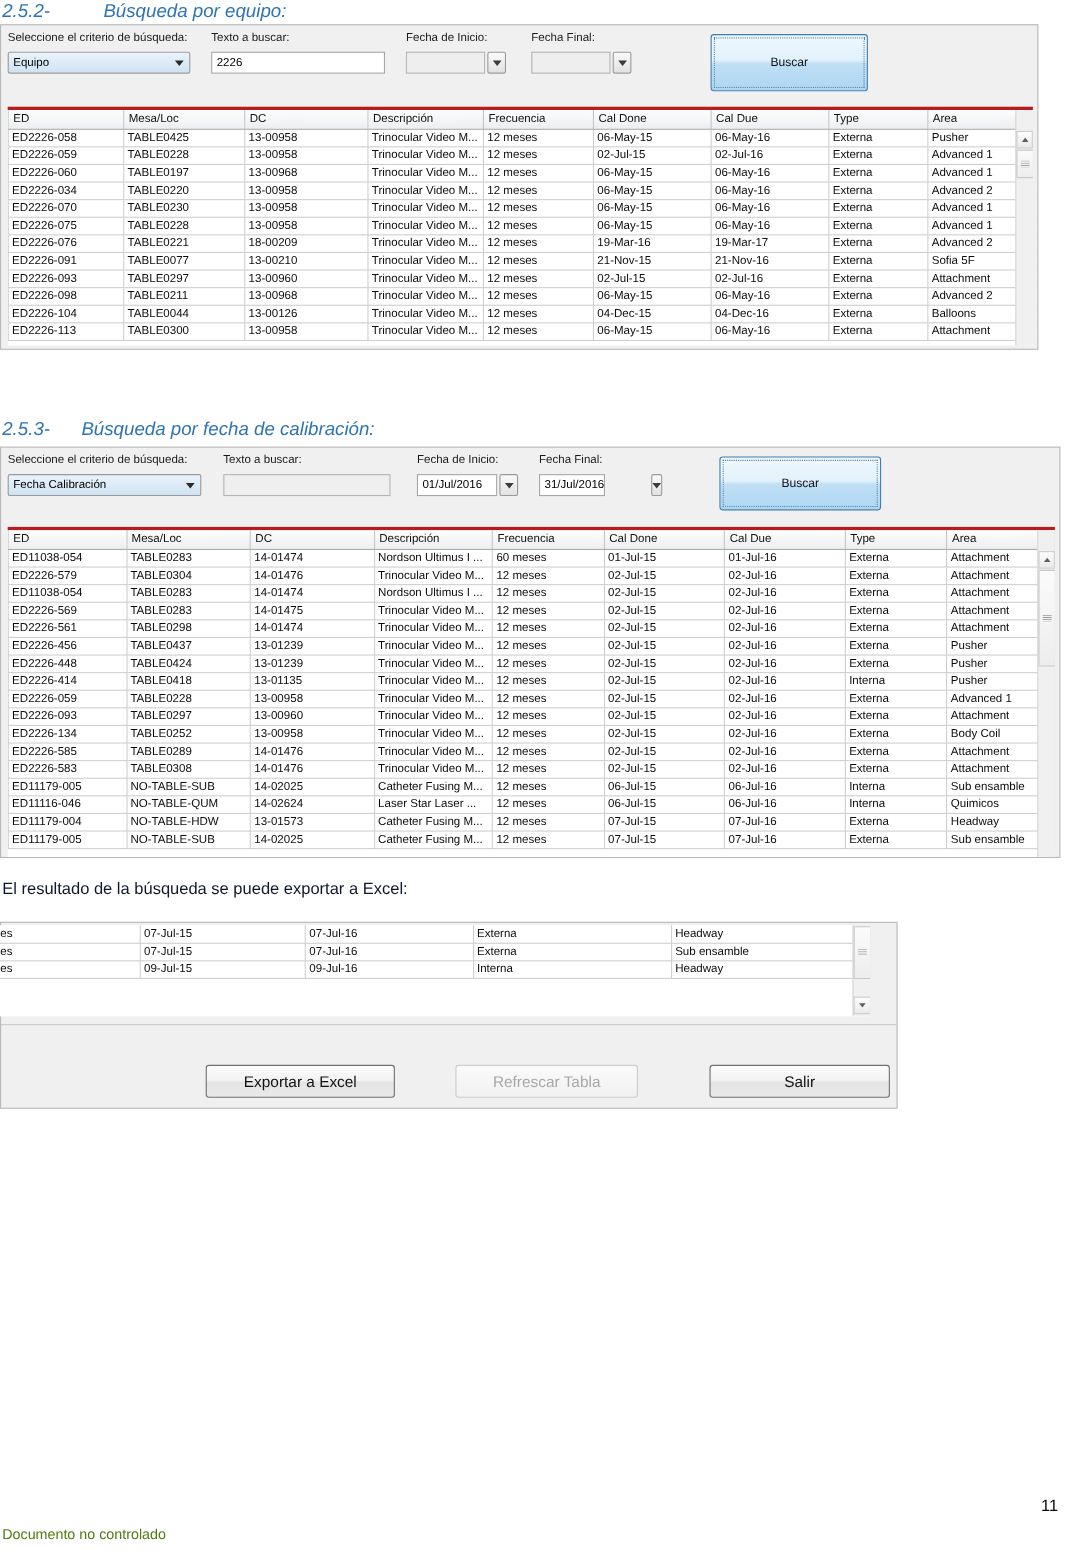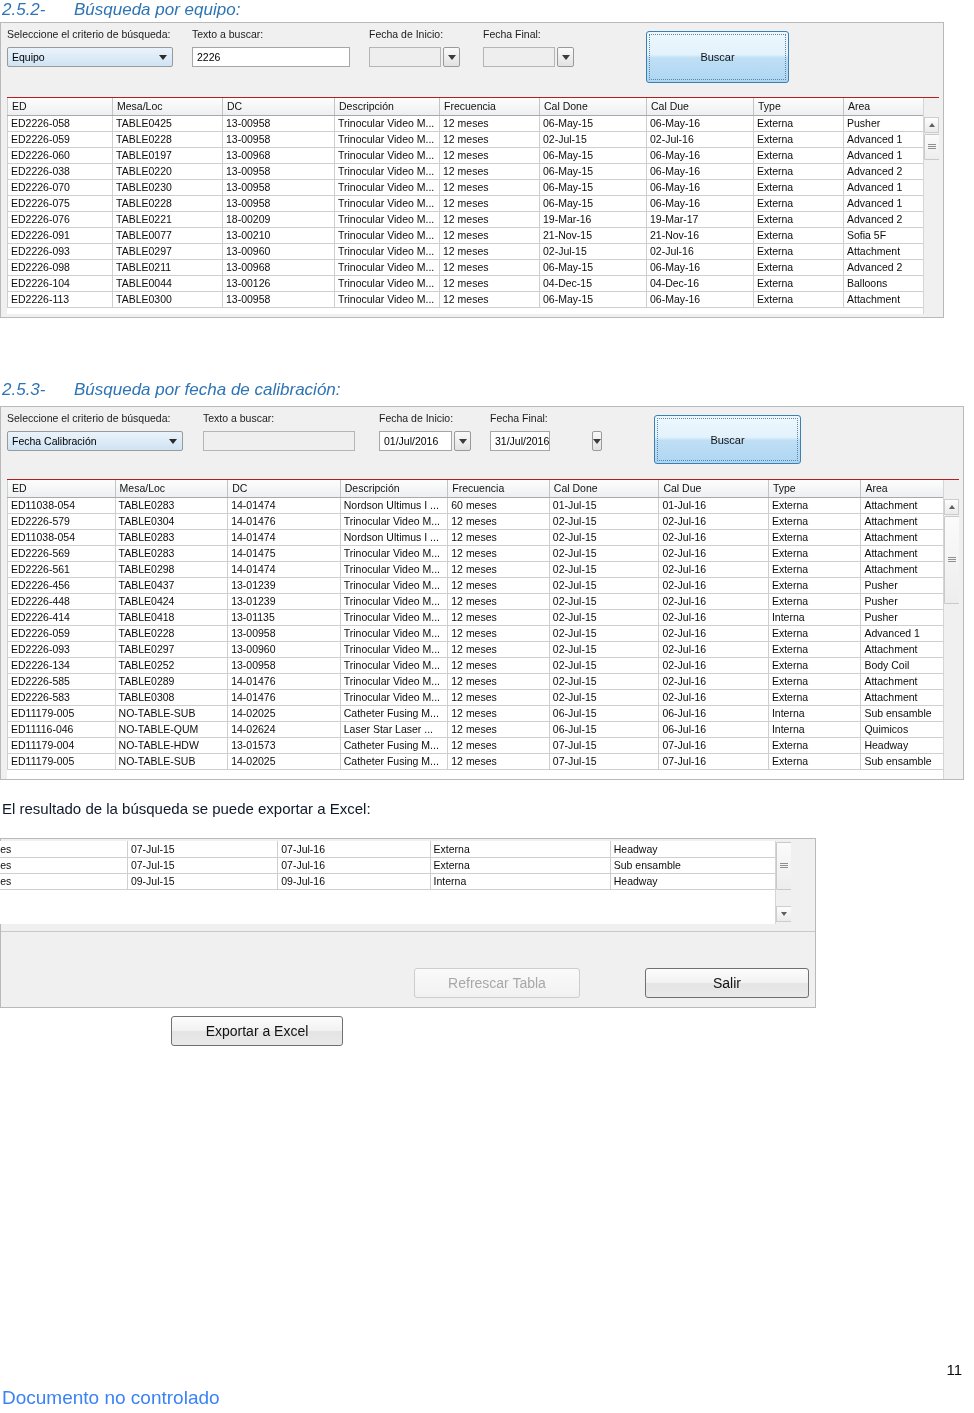--- a/index.html
+++ b/index.html
@@ -255,7 +255,7 @@
 </head>
 <body>
 
-<div class="heading" style="position:absolute; left:2px; top:0px;">
+<div class="heading" style="position:absolute; left:2px; top:0px;gap:20px;">
   <span class="num">2.5.2-</span>
   <span class="txt">Búsqueda por equipo:</span>
 </div>

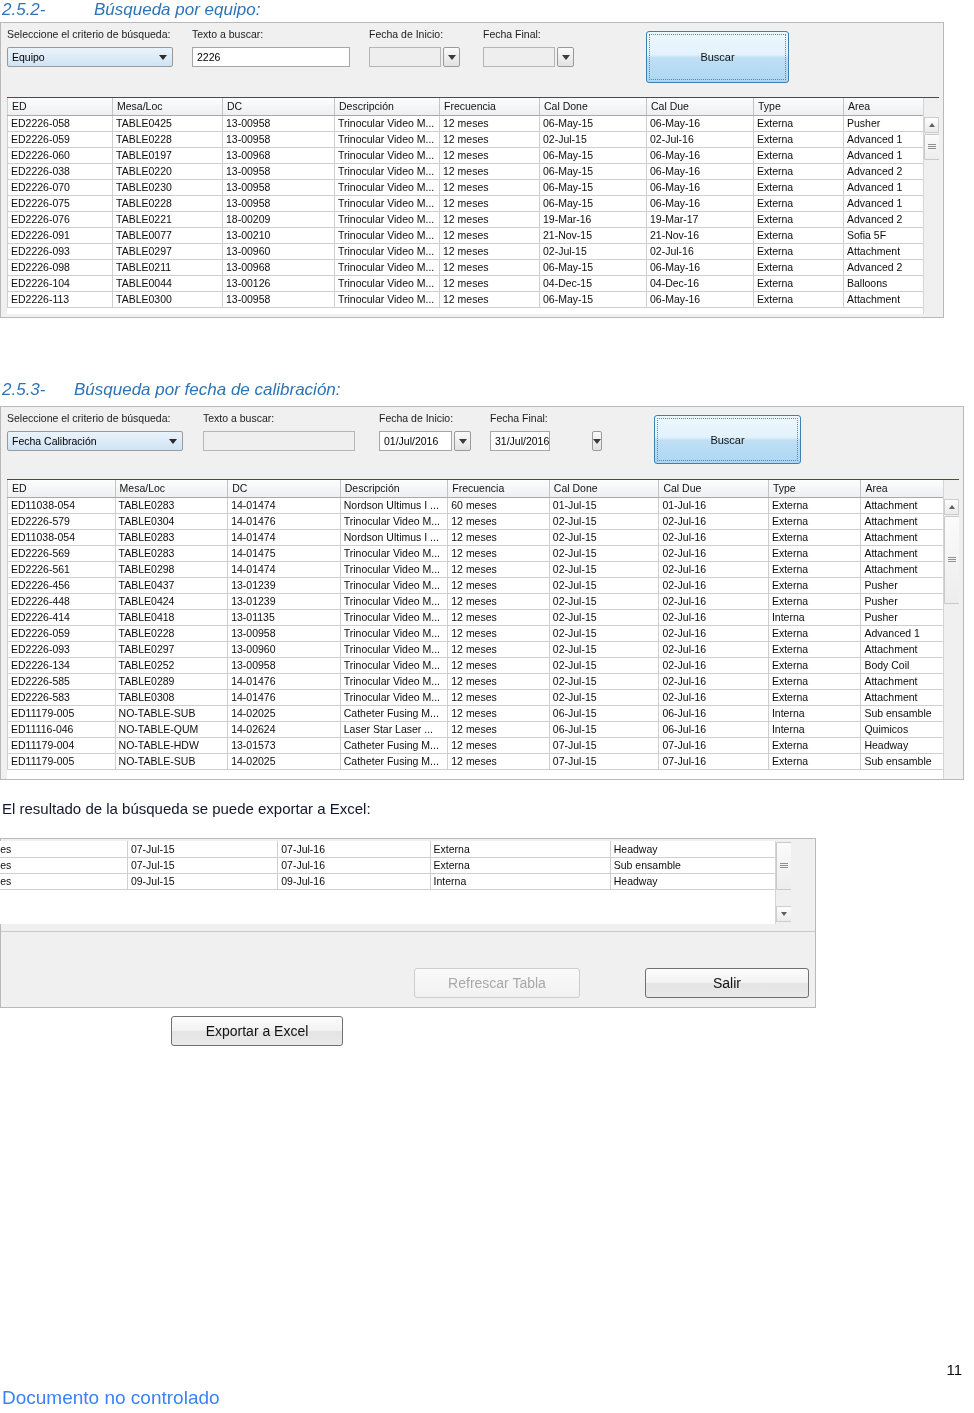--- a/index.html
+++ b/index.html
@@ -136,7 +136,7 @@
   .gridwrap {
     position: absolute;
     background: #fff;
-    border-top: 1px solid #b91c1c;
+    border-top: 3px solid #b91c1c;
     overflow: hidden;
   }
   table.grid {

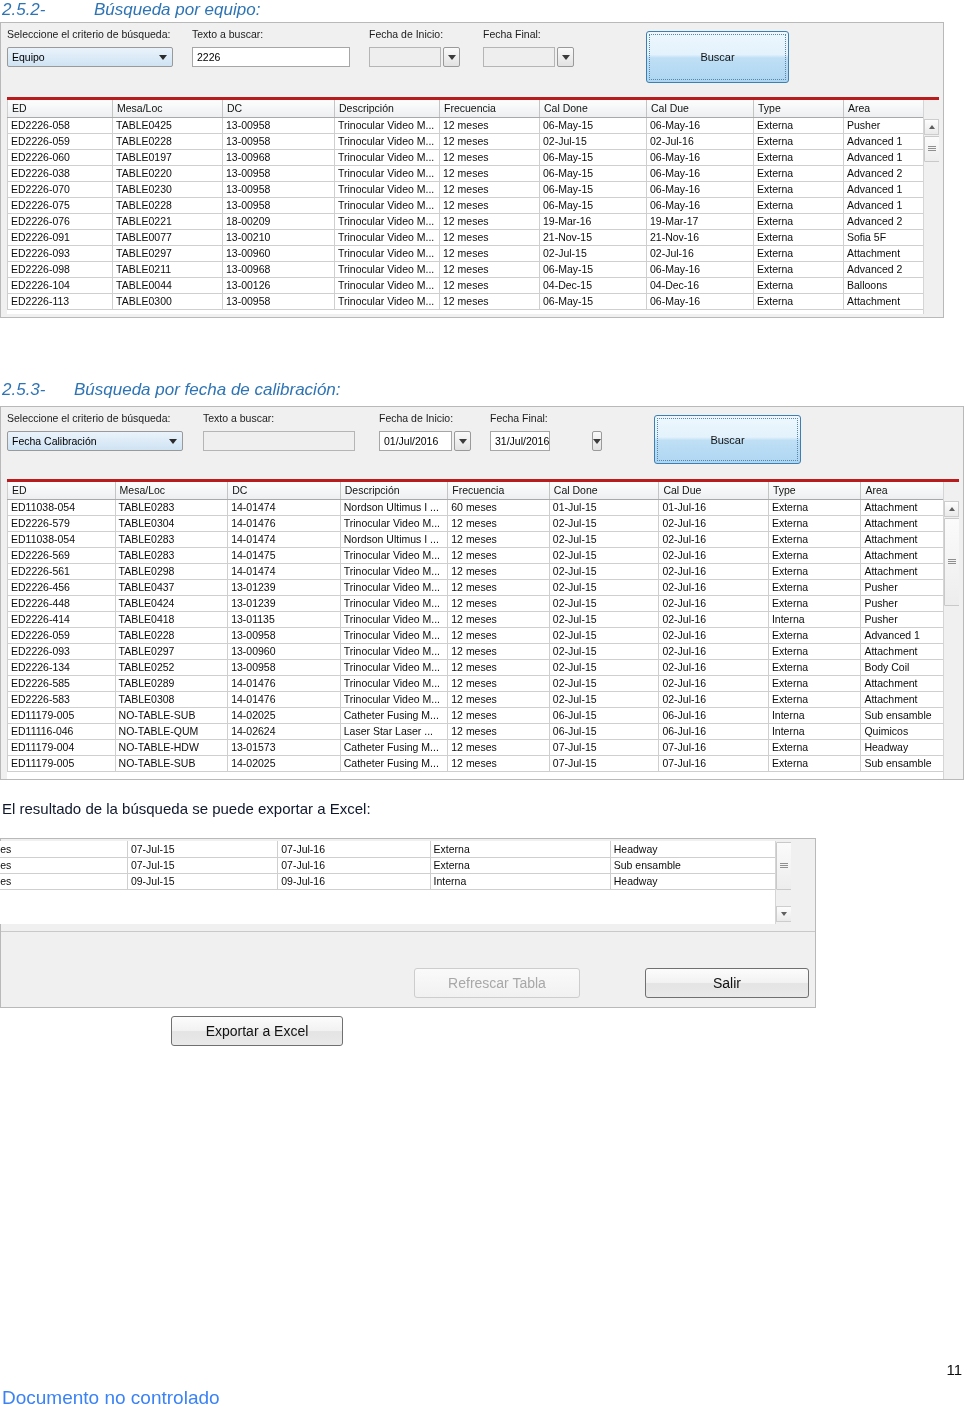--- a/index.html
+++ b/index.html
@@ -354,7 +354,7 @@
             <td>Advanced 1</td>
           </tr>
           <tr>
-            <td>ED2226-038</td>
+            <td>ED2226-034</td>
             <td>TABLE0220</td>
             <td>13-00958</td>
             <td>Trinocular Video M...</td>

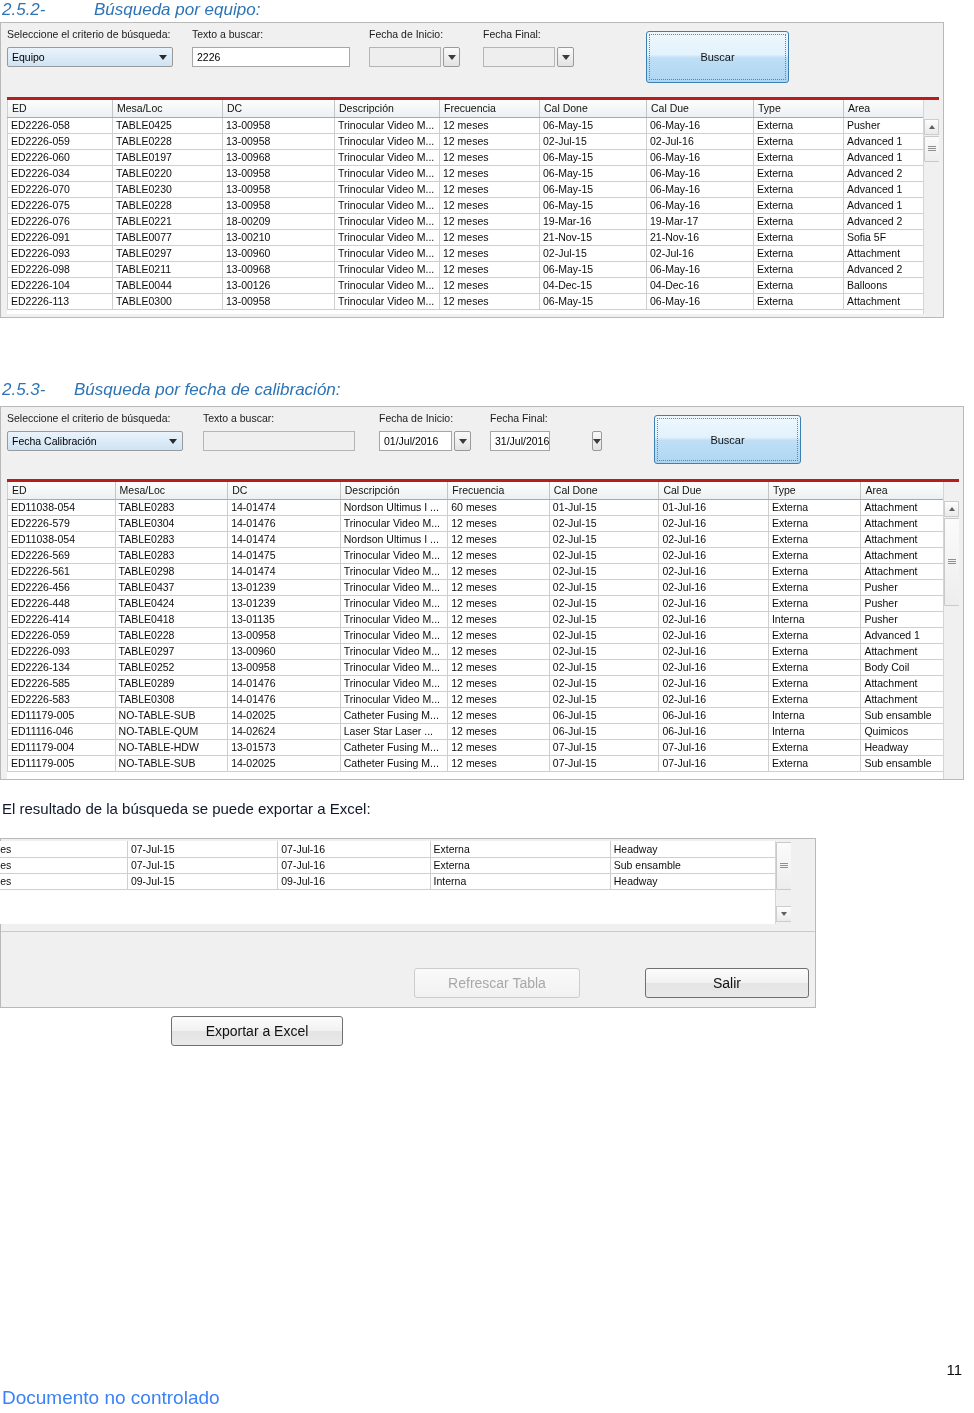--- a/index.html
+++ b/index.html
@@ -767,7 +767,7 @@
 
   <div style="position:absolute; left:0; top:92px; right:0; height:1px; background:#c9c9c9;"></div>
 
-  <div class="wbtn" style="left:170px; top:129px; width:172px; height:30px;margin-top:48px;">
+  <div class="wbtn" style="left:186px; top:129px; width:172px; height:30px;">
     <span>Exportar a Excel</span>
   </div>
   <div class="wbtn disabled" style="left:413px; top:129px; width:166px; height:30px;">

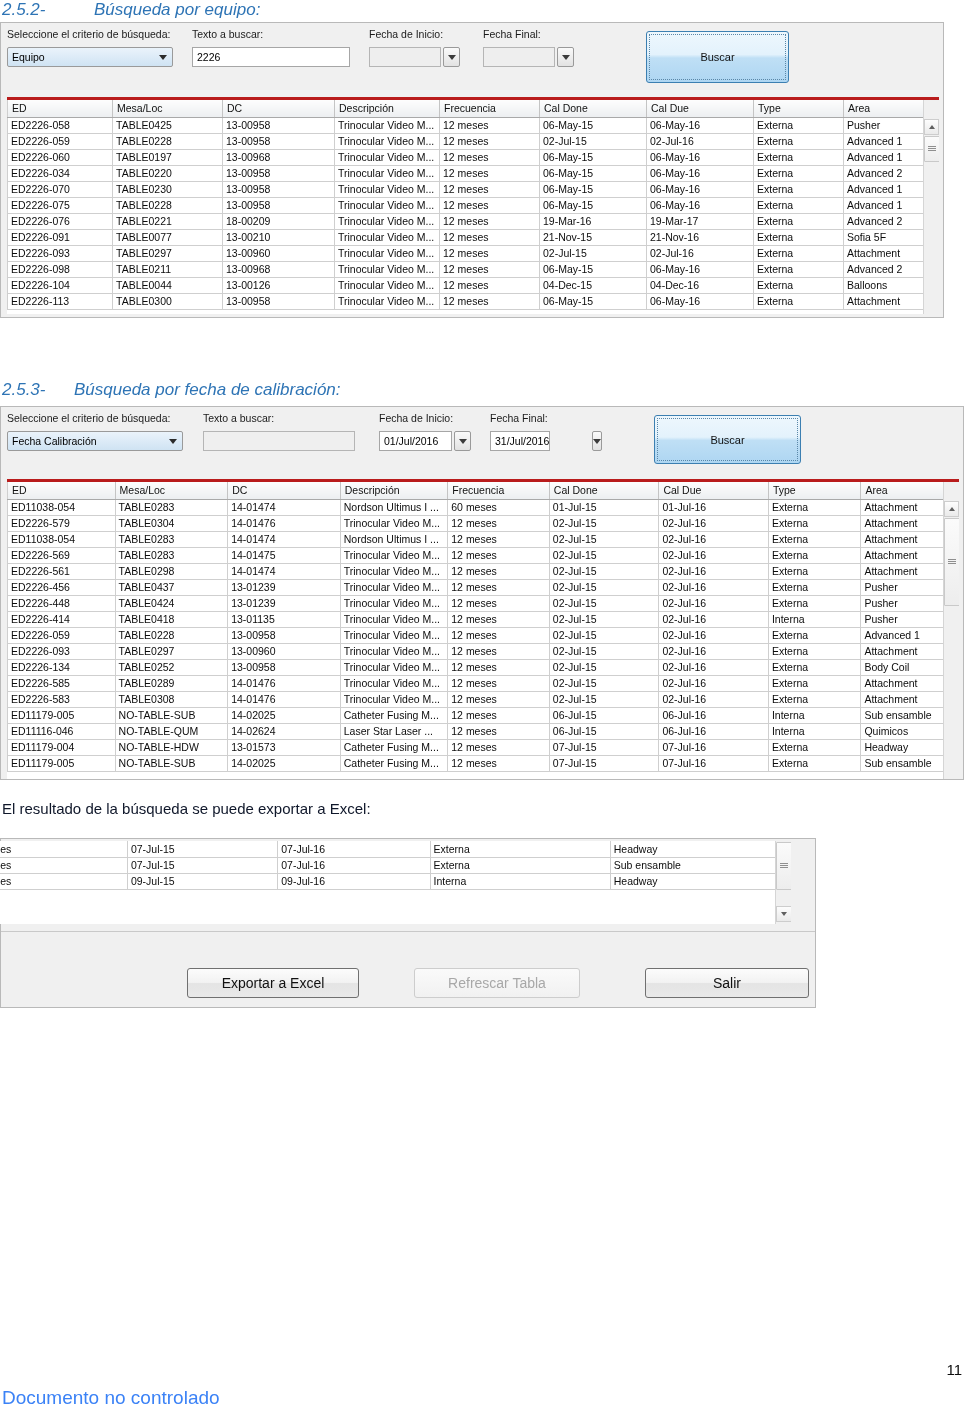--- a/index.html
+++ b/index.html
@@ -248,8 +248,8 @@
   .footer-note {
     position: absolute;
     left: 2px;
-    font-size: 19px;
-    color: #3b82f6;
+    font-size: 13px;
+    color: #4d7c0f;
   }
 </style>
 </head>

